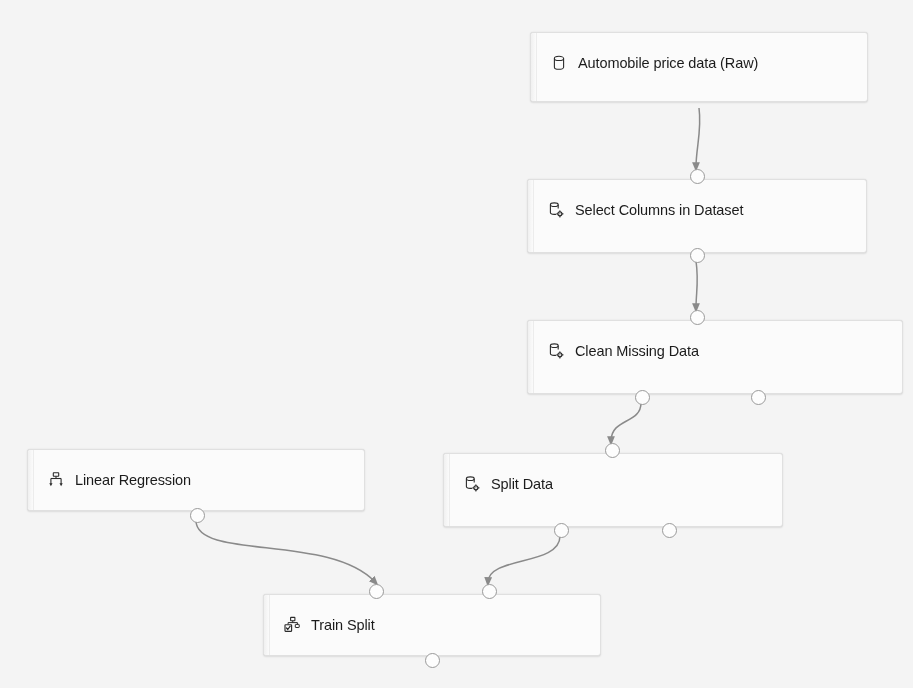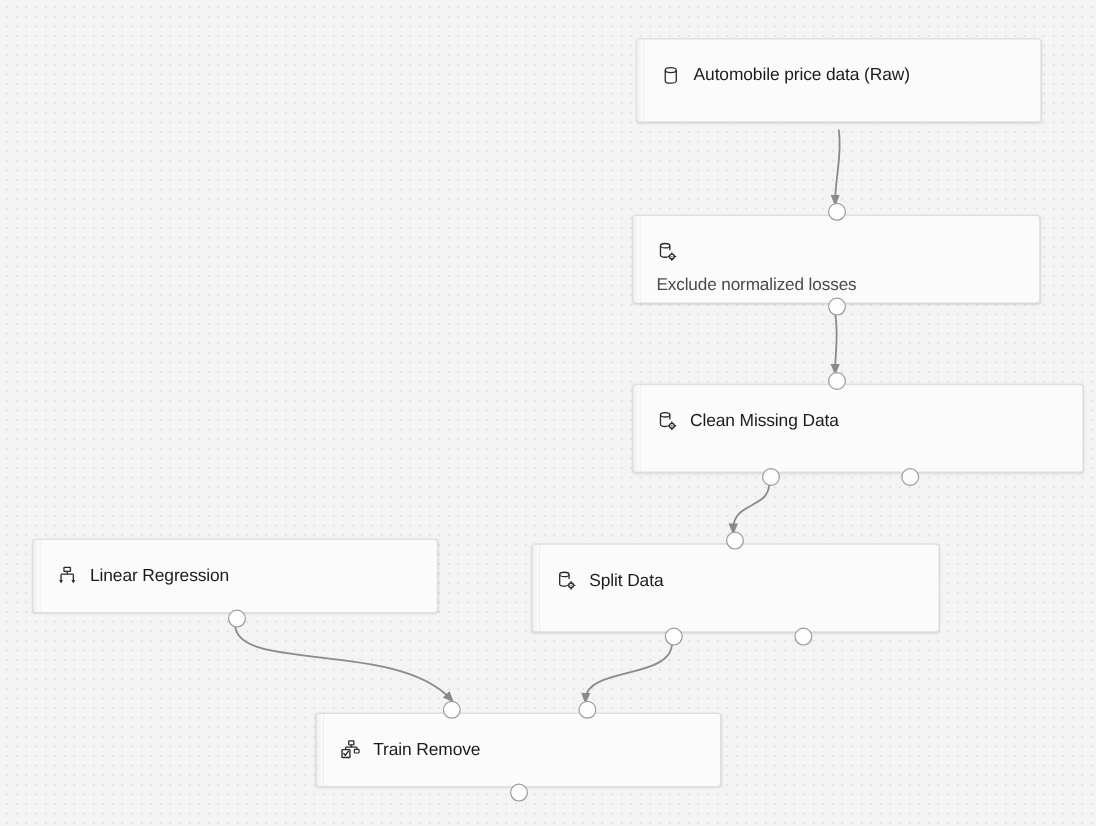--- a/index.html
+++ b/index.html
@@ -147,6 +147,7 @@
           <path d="M 15.2 12.8 L 16.0 12.8"></path>
         </g>
       </svg>
+      <span class="node-title">Select Columns in Dataset</span>
     </div>
     <div class="node-sub">Exclude normalized losses</div>
     <div class="port" style="left:161.5px; top:-11.5px;"></div>

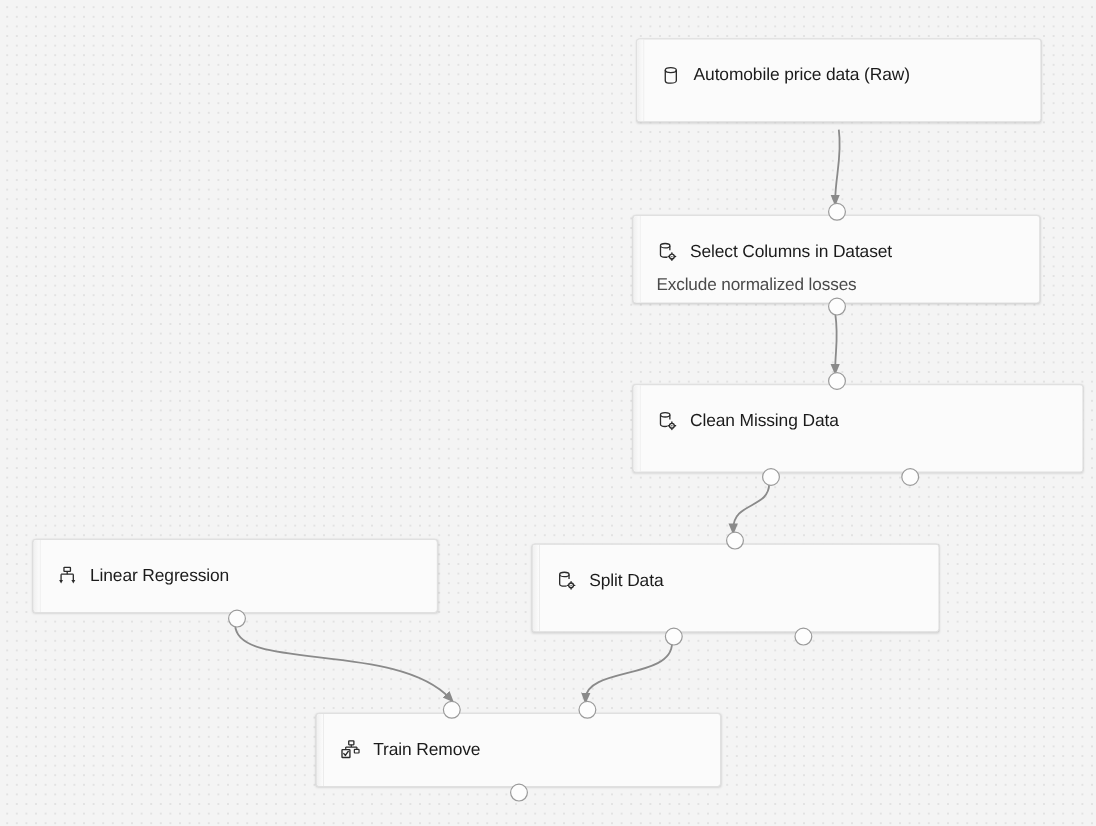--- a/index.html
+++ b/index.html
@@ -149,7 +149,6 @@
       </svg>
       <span class="node-title">Select Columns in Dataset</span>
     </div>
-    <div class="node-sub">Exclude normalized losses</div>
     <div class="port" style="left:161.5px; top:-11.5px;"></div>
     <div class="port" style="left:161.5px; top:67.5px;"></div>
   </div>

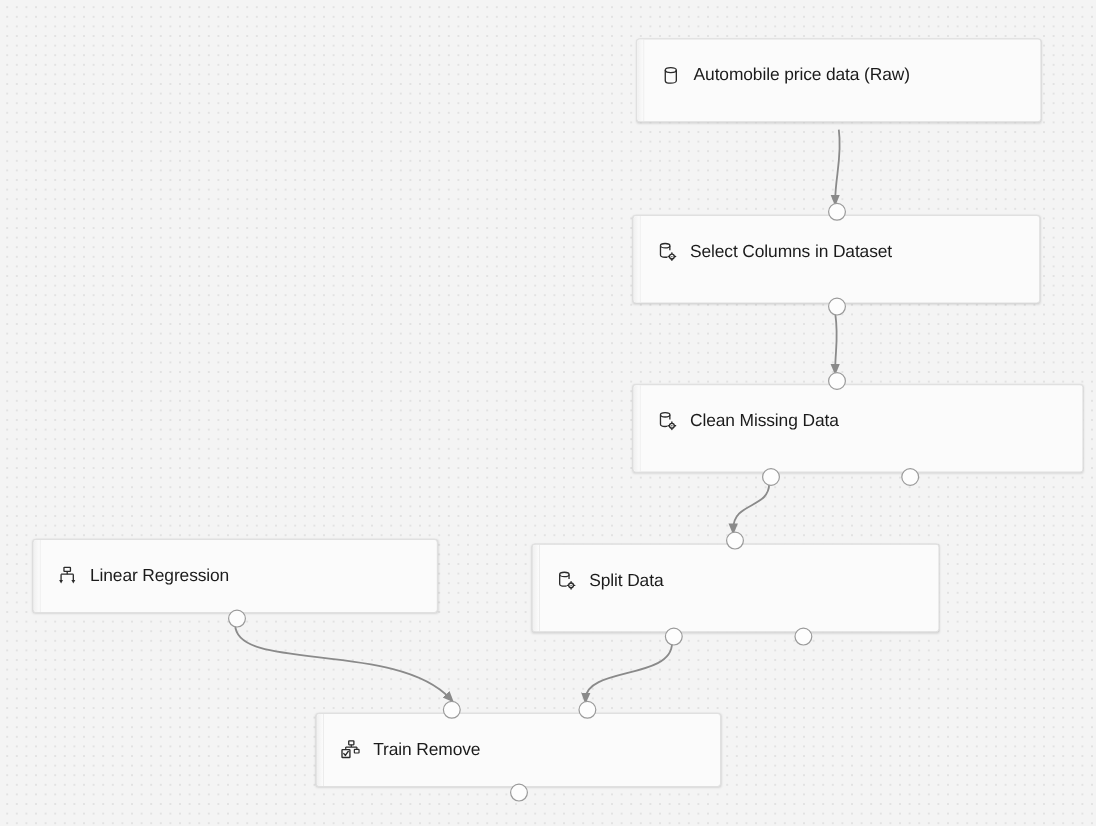--- a/index.html
+++ b/index.html
@@ -225,7 +225,7 @@
         <rect x="2.0" y="8.7" width="6.6" height="6.6" rx="0.5" fill="none" stroke="#2b2b2b" stroke-width="1.15"></rect>
         <path d="M 3.5 12.0 L 4.8 13.5 L 7.2 10.2" fill="none" stroke="#2b2b2b" stroke-width="1.2" stroke-linecap="round" stroke-linejoin="round"></path>
       </svg>
-      <span class="node-title">Train Remove</span>
+      <span class="node-title">Train Split</span>
     </div>
     <div class="port" style="left:104.5px; top:-11.5px;"></div>
     <div class="port" style="left:217.5px; top:-11.5px;"></div>

